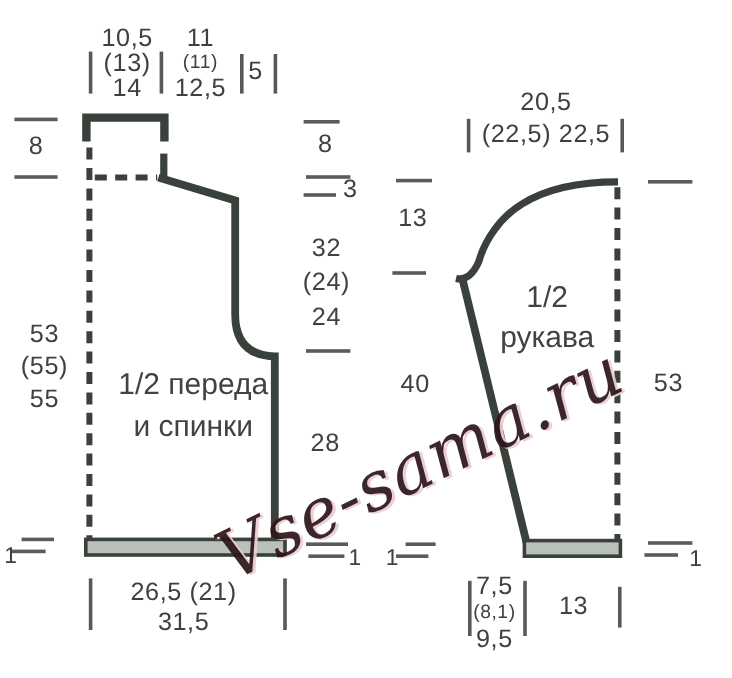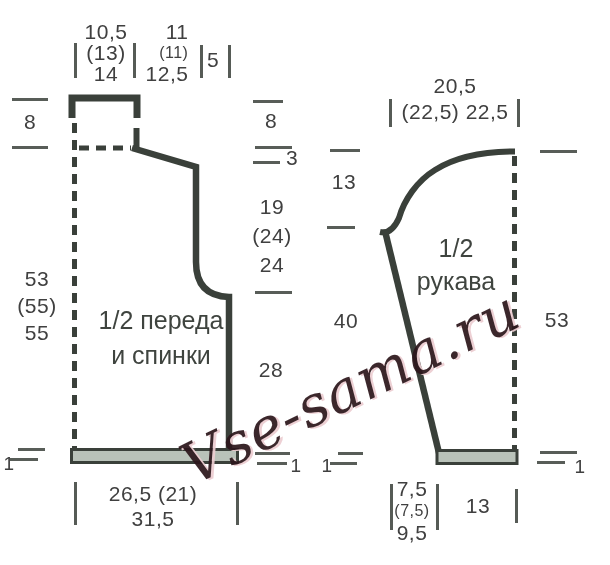--- a/index.html
+++ b/index.html
@@ -63,7 +63,7 @@
     <div>(13)</div>
     <div>14</div>
   </div>
-  <div class="meas" style="left:167px;top:21px;text-align:right;">
+  <div class="meas" style="left:167px;top:21px;">
     <div>11</div>
     <div class="sm">(11)</div>
     <div>12,5</div>

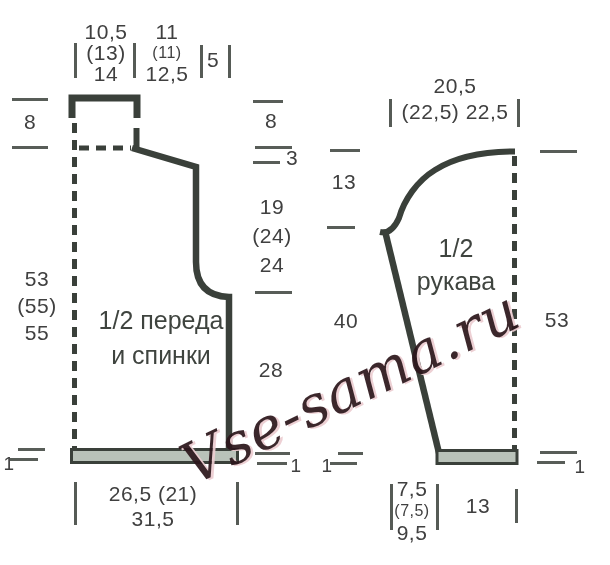--- a/index.html
+++ b/index.html
@@ -92,7 +92,7 @@
   <div class="tick" style="left:253px;top:161px;width:27px;"></div>
   <div class="meas" style="left:292px;top:147px;">3</div>
   <div class="meas lh29" style="left:272px;top:192px;">
-    <div>19</div>
+    <div>32</div>
     <div>(24)</div>
     <div>24</div>
   </div>

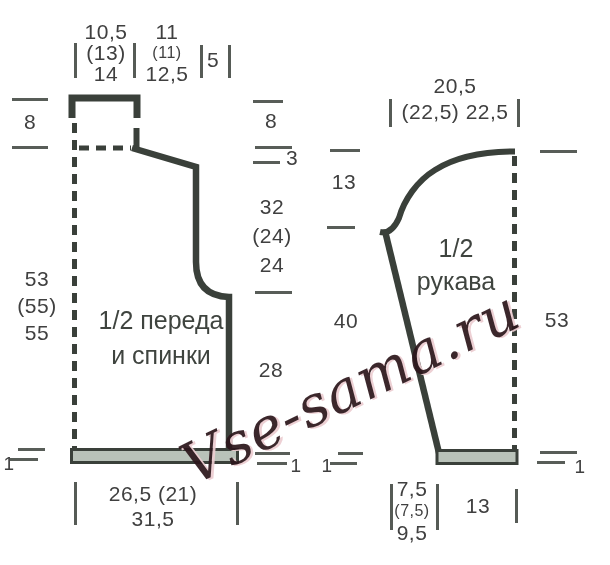--- a/index.html
+++ b/index.html
@@ -135,7 +135,7 @@
   <div class="vbar" style="left:515px;top:489px;height:34px;"></div>
   <div class="meas lh22" style="left:412px;top:478px;">
     <div>7,5</div>
-    <div class="sm">(7,5)</div>
+    <div class="sm">(8,1)</div>
     <div>9,5</div>
   </div>
   <div class="meas" style="left:478px;top:495px;">13</div>

